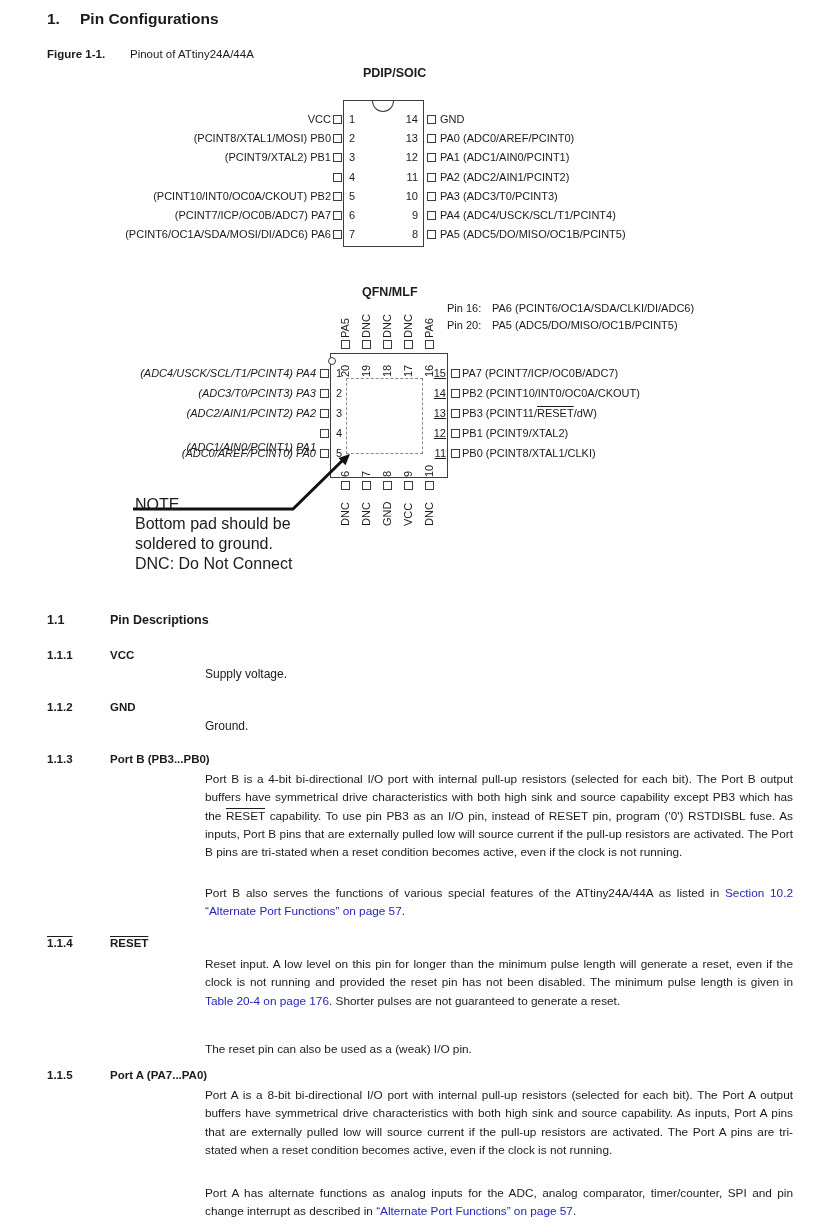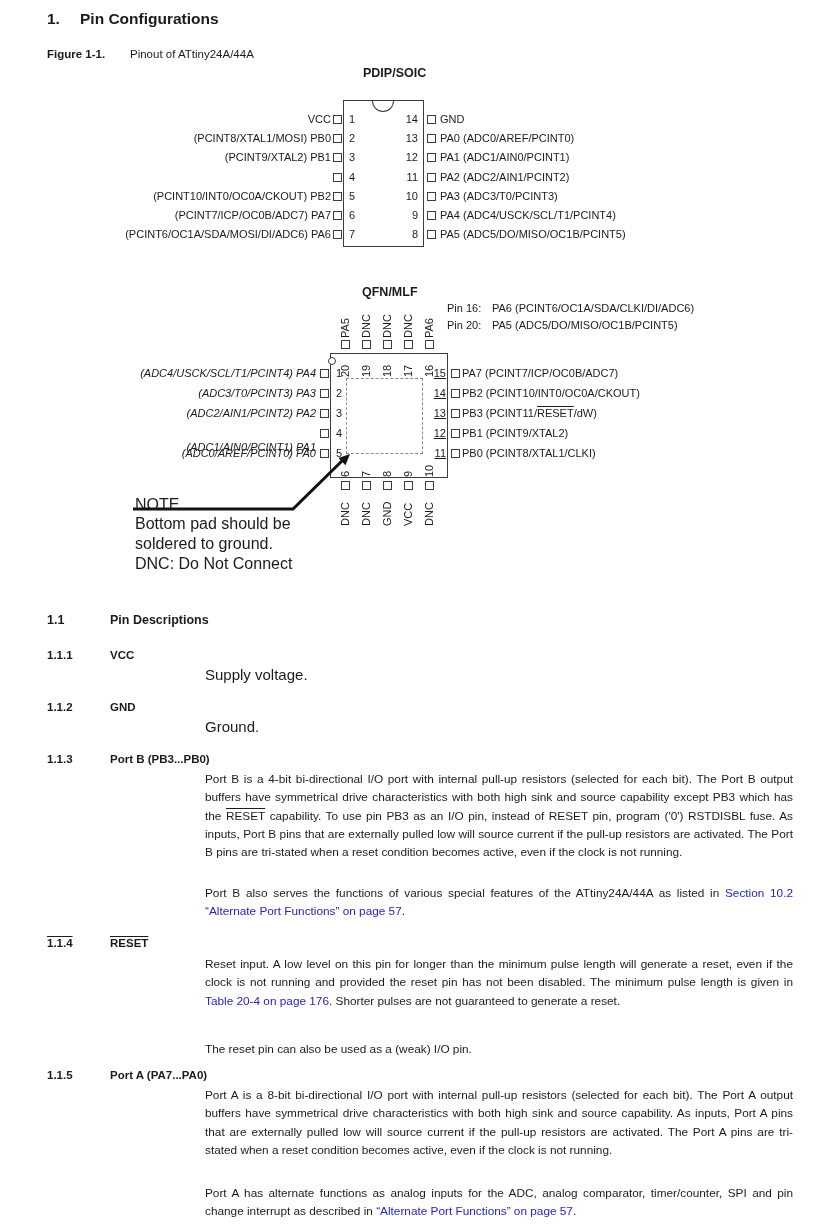--- a/index.html
+++ b/index.html
@@ -28,7 +28,7 @@
   .vtext { position:absolute; writing-mode:vertical-rl; transform:rotate(180deg);
            font-size:11px; line-height:14px; white-space:nowrap; width:14px; }
   .para { position:absolute; left:205px; width:588px; font-size:11.8px; line-height:18.3px; text-align:justify; }
-  .body-sm { position:absolute; left:205px; font-size:15px; line-height:15px; white-space:nowrap; }
+  .body-sm { position:absolute; left:205px; font-size:12px; line-height:15px; white-space:nowrap; }
   .link { color:#2626bb; cursor:pointer; }
   .note-txt { font-size:16px; line-height:20px; white-space:nowrap;text-align:center; }
 </style>

